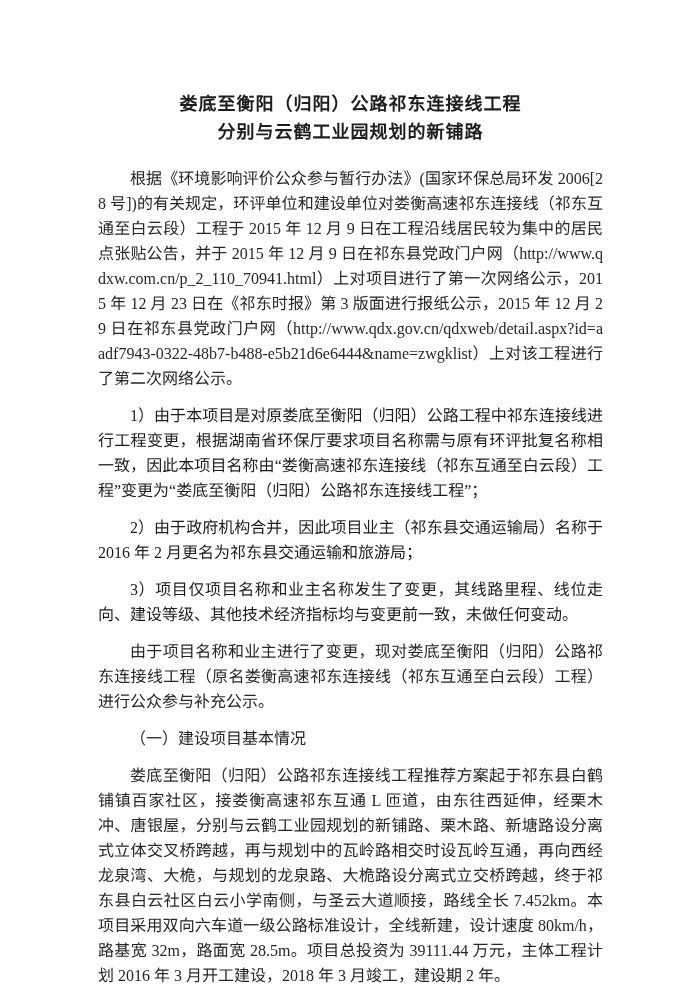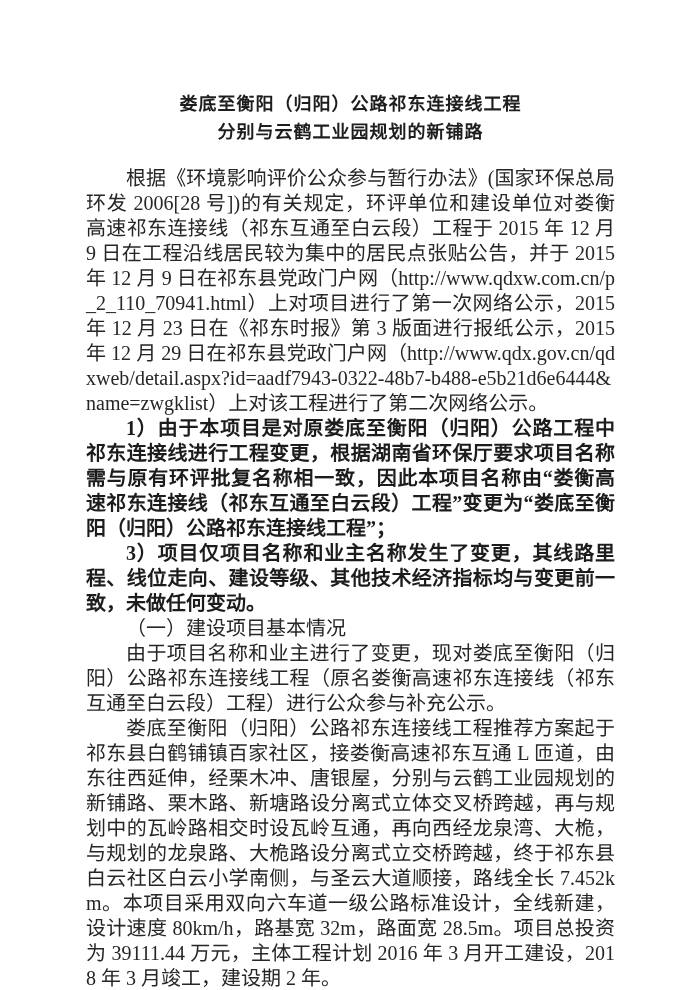--- a/index.html
+++ b/index.html
@@ -32,8 +32,8 @@
     letter-spacing: 1px;
   }
   .para {
-    margin: 0;
-    font-size: 20px;
+    margin: 12px;
+    font-size: 16px;
     line-height: 25px;
     text-align: justify;
     text-indent: 2em;

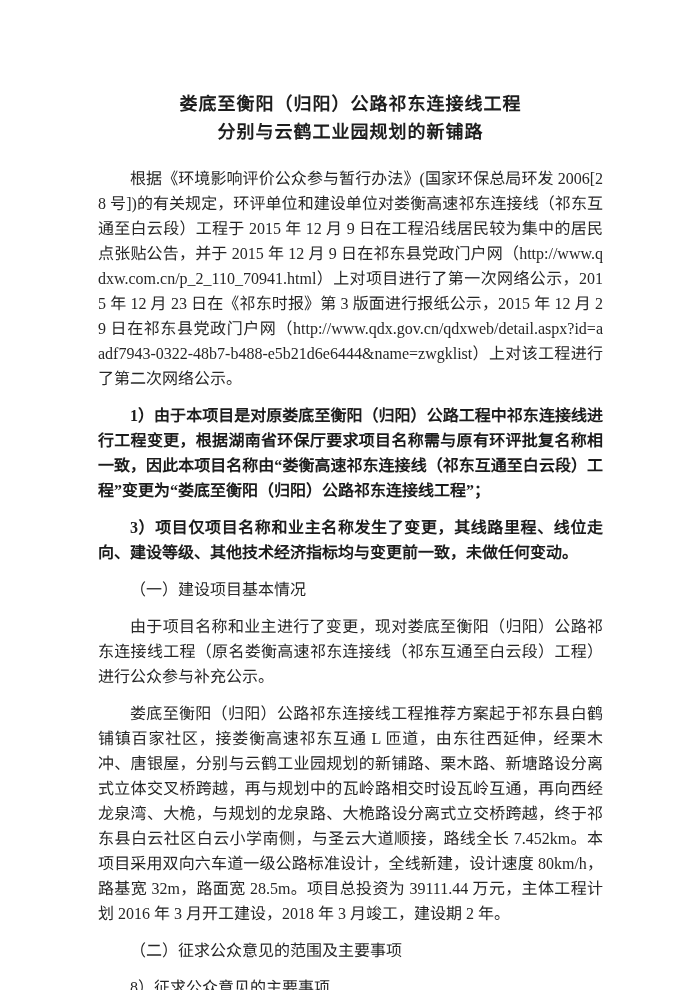--- a/index.html
+++ b/index.html
@@ -41,7 +41,7 @@
     color: #262626;
   }
   .para.b {
-    font-weight: bold;
+    font-weight: normal;
     color: #1c1c1c;
   }
 </style>

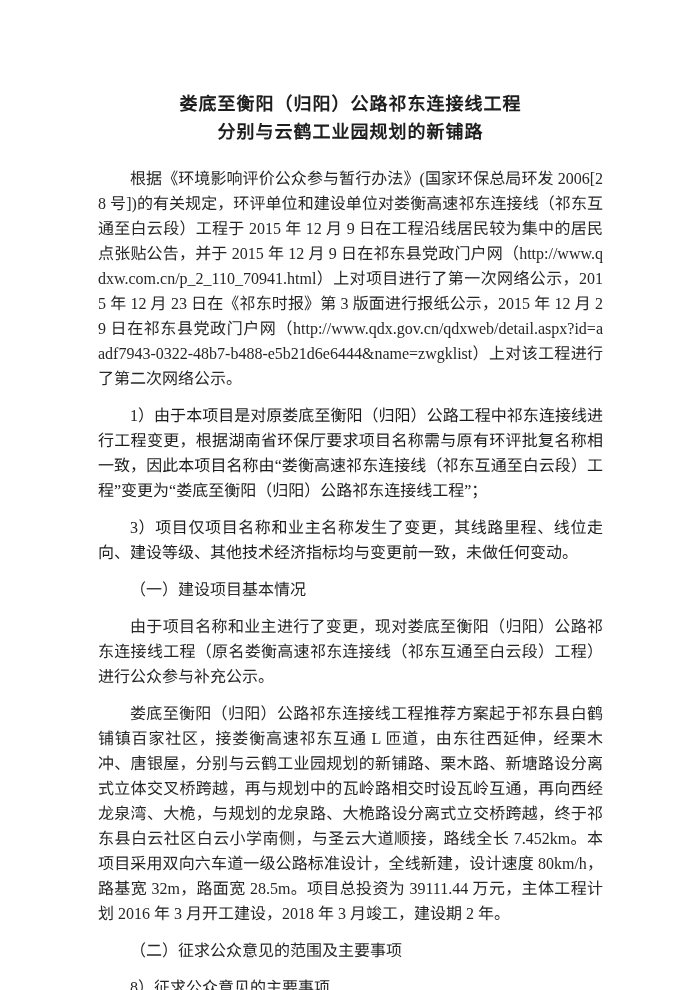--- a/index.html
+++ b/index.html
@@ -57,6 +57,7 @@
 
   <p class="para">根据《环境影响评价公众参与暂行办法》(国家环保总局环发 2006[28 号])的有关规定，环评单位和建设单位对娄衡高速祁东连接线（祁东互通至白云段）工程于 2015 年 12 月 9 日在工程沿线居民较为集中的居民点张贴公告，并于 2015 年 12 月 9 日在祁东县党政门户网（http://www.qdxw.com.cn/p_2_110_70941.html）上对项目进行了第一次网络公示，2015 年 12 月 23 日在《祁东时报》第 3 版面进行报纸公示，2015 年 12 月 29 日在祁东县党政门户网（http://www.qdx.gov.cn/qdxweb/detail.aspx?id=aadf7943-0322-48b7-b488-e5b21d6e6444&amp;name=zwgklist）上对该工程进行了第二次网络公示。</p>
   <p class="para b">1）由于本项目是对原娄底至衡阳（归阳）公路工程中祁东连接线进行工程变更，根据湖南省环保厅要求项目名称需与原有环评批复名称相一致，因此本项目名称由“娄衡高速祁东连接线（祁东互通至白云段）工程”变更为“娄底至衡阳（归阳）公路祁东连接线工程”；</p>
+  <p class="para b">2）由于政府机构合并，因此项目业主（祁东县交通运输局）名称于 2016 年 2 月更名为祁东县交通运输和旅游局；</p>
   <p class="para b">3）项目仅项目名称和业主名称发生了变更，其线路里程、线位走向、建设等级、其他技术经济指标均与变更前一致，未做任何变动。</p>
   <p class="para">（一）建设项目基本情况</p>
   <p class="para">由于项目名称和业主进行了变更，现对娄底至衡阳（归阳）公路祁东连接线工程（原名娄衡高速祁东连接线（祁东互通至白云段）工程）进行公众参与补充公示。</p>

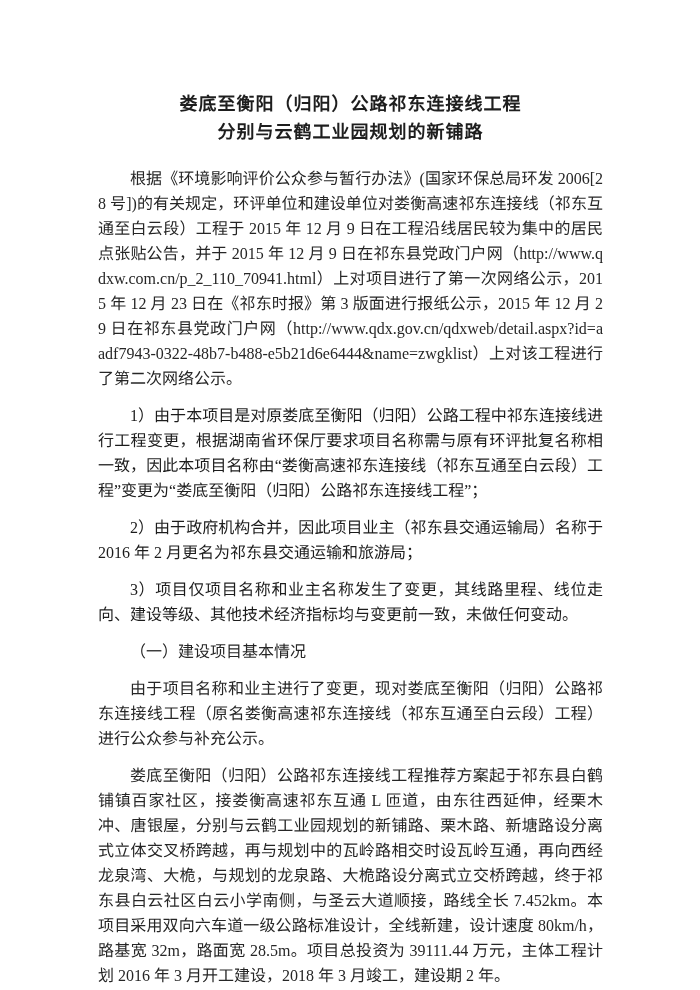--- a/index.html
+++ b/index.html
@@ -59,8 +59,8 @@
   <p class="para b">1）由于本项目是对原娄底至衡阳（归阳）公路工程中祁东连接线进行工程变更，根据湖南省环保厅要求项目名称需与原有环评批复名称相一致，因此本项目名称由“娄衡高速祁东连接线（祁东互通至白云段）工程”变更为“娄底至衡阳（归阳）公路祁东连接线工程”；</p>
   <p class="para b">2）由于政府机构合并，因此项目业主（祁东县交通运输局）名称于 2016 年 2 月更名为祁东县交通运输和旅游局；</p>
   <p class="para b">3）项目仅项目名称和业主名称发生了变更，其线路里程、线位走向、建设等级、其他技术经济指标均与变更前一致，未做任何变动。</p>
+  <p class="para">由于项目名称和业主进行了变更，现对娄底至衡阳（归阳）公路祁东连接线工程（原名娄衡高速祁东连接线（祁东互通至白云段）工程）进行公众参与补充公示。</p>
   <p class="para">（一）建设项目基本情况</p>
-  <p class="para">由于项目名称和业主进行了变更，现对娄底至衡阳（归阳）公路祁东连接线工程（原名娄衡高速祁东连接线（祁东互通至白云段）工程）进行公众参与补充公示。</p>
   <p class="para">娄底至衡阳（归阳）公路祁东连接线工程推荐方案起于祁东县白鹤铺镇百家社区，接娄衡高速祁东互通 L 匝道，由东往西延伸，经栗木冲、唐银屋，分别与云鹤工业园规划的新铺路、栗木路、新塘路设分离式立体交叉桥跨越，再与规划中的瓦岭路相交时设瓦岭互通，再向西经龙泉湾、大桅，与规划的龙泉路、大桅路设分离式立交桥跨越，终于祁东县白云社区白云小学南侧，与圣云大道顺接，路线全长 7.452km。本项目采用双向六车道一级公路标准设计，全线新建，设计速度 80km/h，路基宽 32m，路面宽 28.5m。项目总投资为 39111.44 万元，主体工程计划 2016 年 3 月开工建设，2018 年 3 月竣工，建设期 2 年。</p>
   <p class="para">（二）征求公众意见的范围及主要事项</p>
   <p class="para">8）征求公众意见的主要事项</p>

